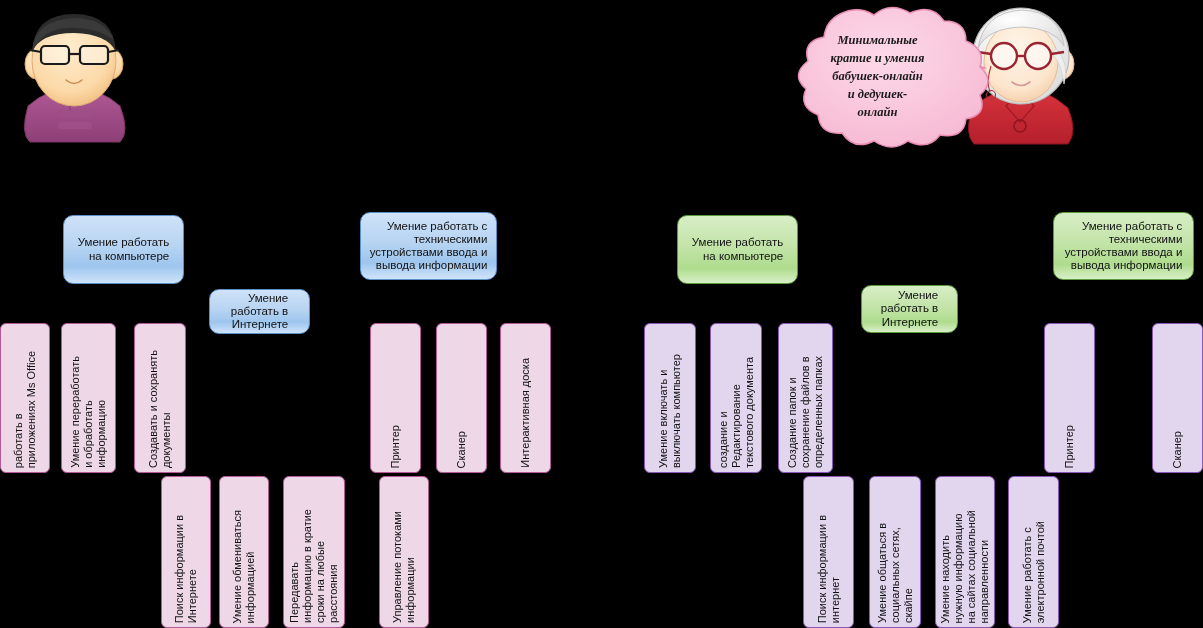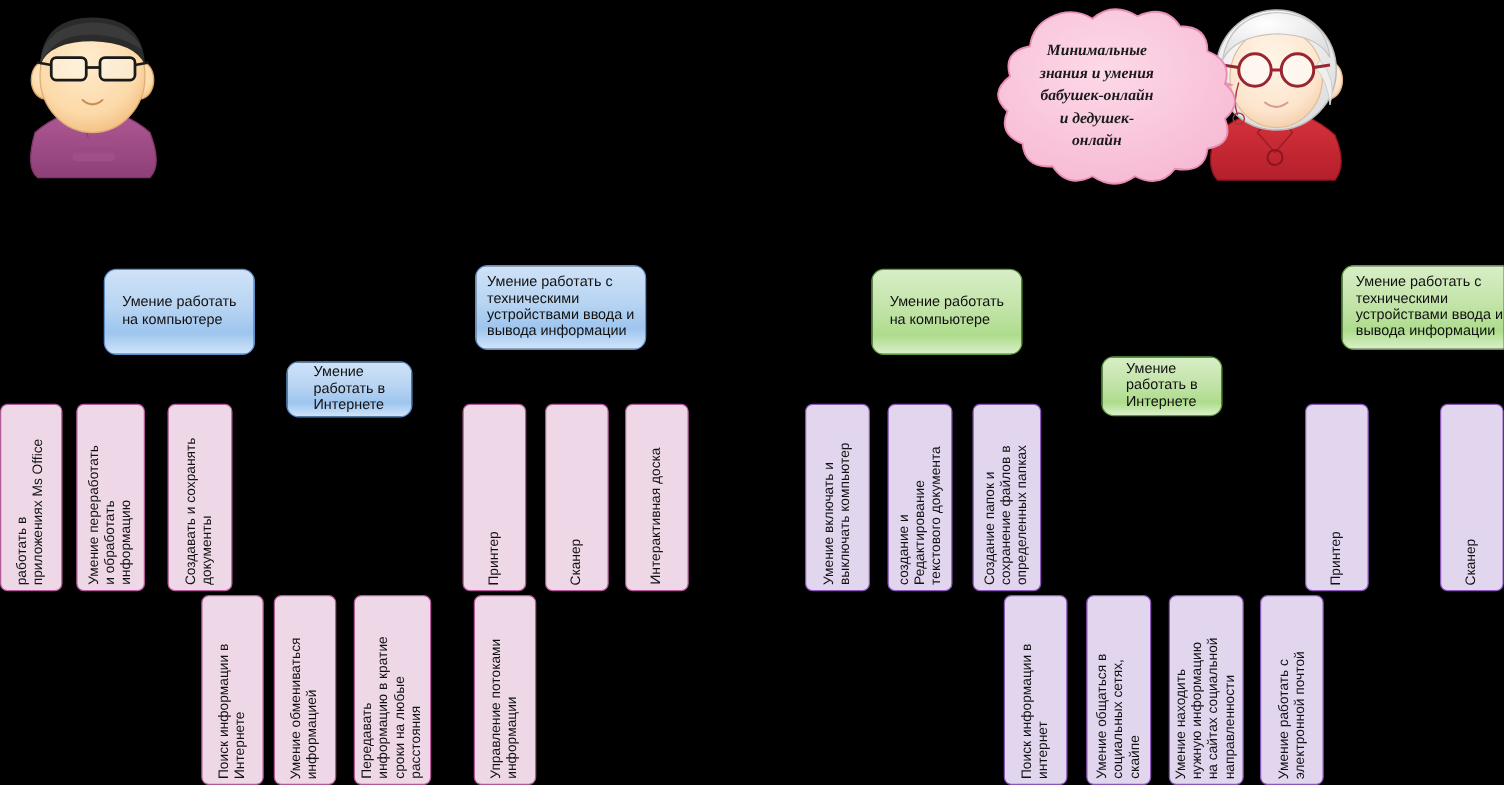--- a/index.html
+++ b/index.html
@@ -137,7 +137,7 @@
       <path d="M70 8 q18 -9 34 1 q16 -14 36 -2 q22 -10 34 8 q22 0 22 20 q20 8 14 26 q16 14 0 28 q8 20 -14 24 q-2 20 -26 16 q-12 16 -32 6 q-16 12 -34 0 q-20 10 -32 -8 q-22 2 -24 -18 q-20 -8 -12 -26 q-16 -14 2 -28 q-6 -20 16 -24 q2 -16 16 -23 Z" fill="url(#pg)" stroke="#e88cb4" stroke-width="1.5"></path>
     </svg>
     <div class="txt">Минимальные
-знания и умения
+кратие и умения
 бабушек-онлайн
 и дедушек-
 онлайн</div>

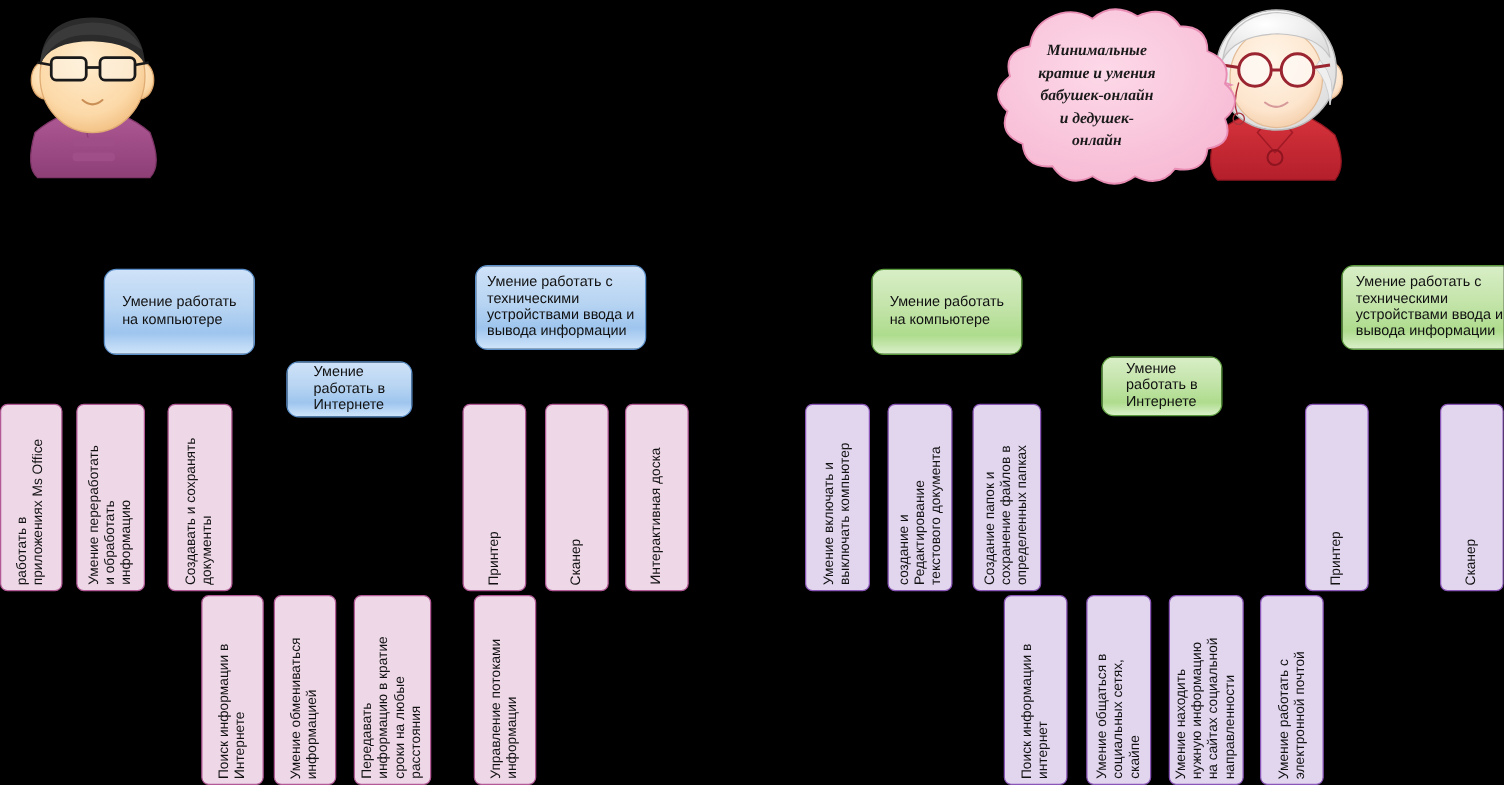--- a/index.html
+++ b/index.html
@@ -9,8 +9,8 @@
   
   .cat{
     position:absolute;border-radius:10px;display:flex;align-items:center;
-    justify-content:center;text-align:left;line-height:1.15;
-    font-size:11.5px;color:#111;padding:3px 5px;box-sizing:border-box;margin-left:20px;
+    justify-content:center;text-align:right;line-height:1.15;
+    font-size:11.5px;color:#111;padding:3px 5px;box-sizing:border-box;
   }
   .cat.blue{
     background:linear-gradient(180deg,#cfe2f8 0%,#b7d4f2 45%,#9ec5ee 75%,#cfe4fa 100%);

